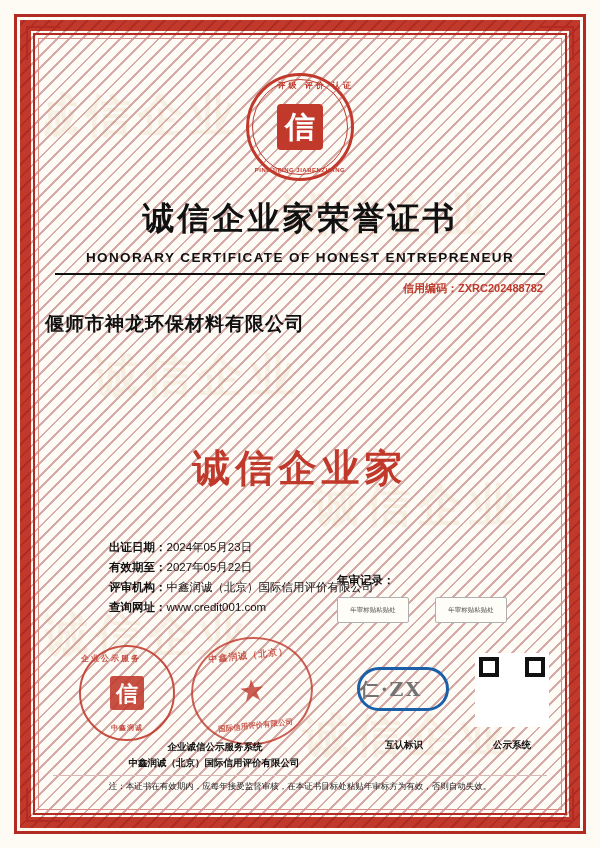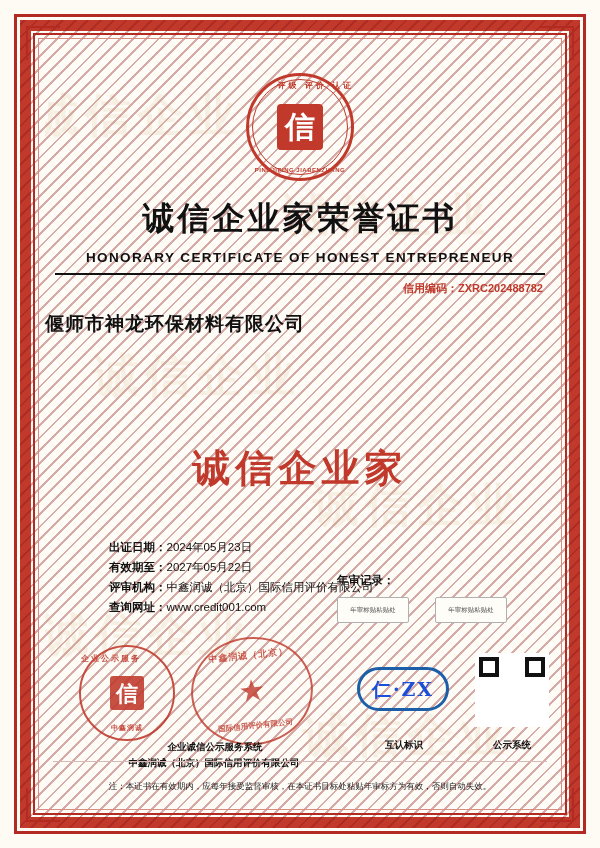--- a/index.html
+++ b/index.html
@@ -352,11 +352,11 @@
     border-radius: 22px;
     border: 3px solid #1b5fa8;
     box-sizing: border-box;
-    color: #1d4ed8;
+    color: #737373;
     font-family: "DejaVu Serif", serif;
     font-size: 19px;
     font-weight: bold;
-    text-align: center;
+    text-align: left;
     line-height: 38px;
     letter-spacing: 2px;
   }

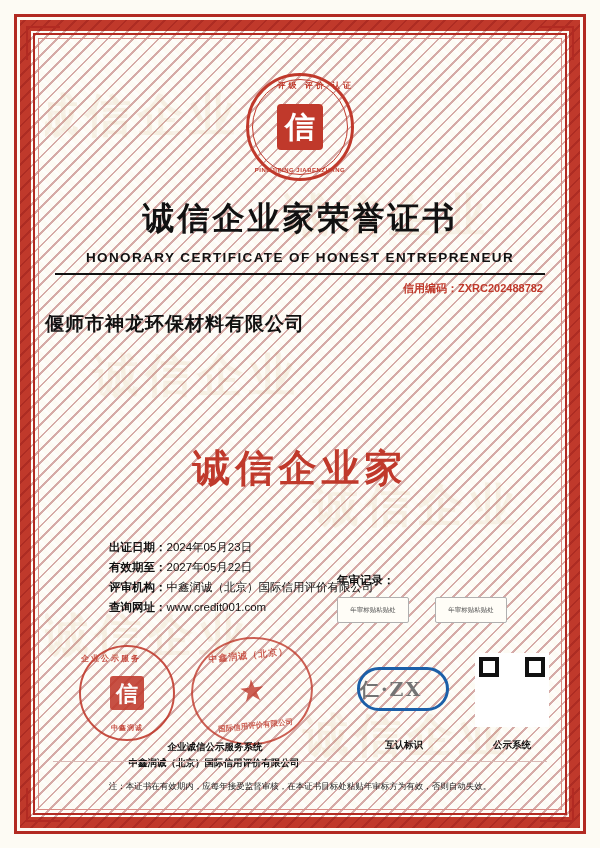--- a/index.html
+++ b/index.html
@@ -403,7 +403,7 @@
     font-size: 8.5px;
     color: #222;
     border-top: 1px solid #d9b9b5;
-    padding-top: 19px;
+    padding-top: 5px;
   }
 </style>
 </head>

